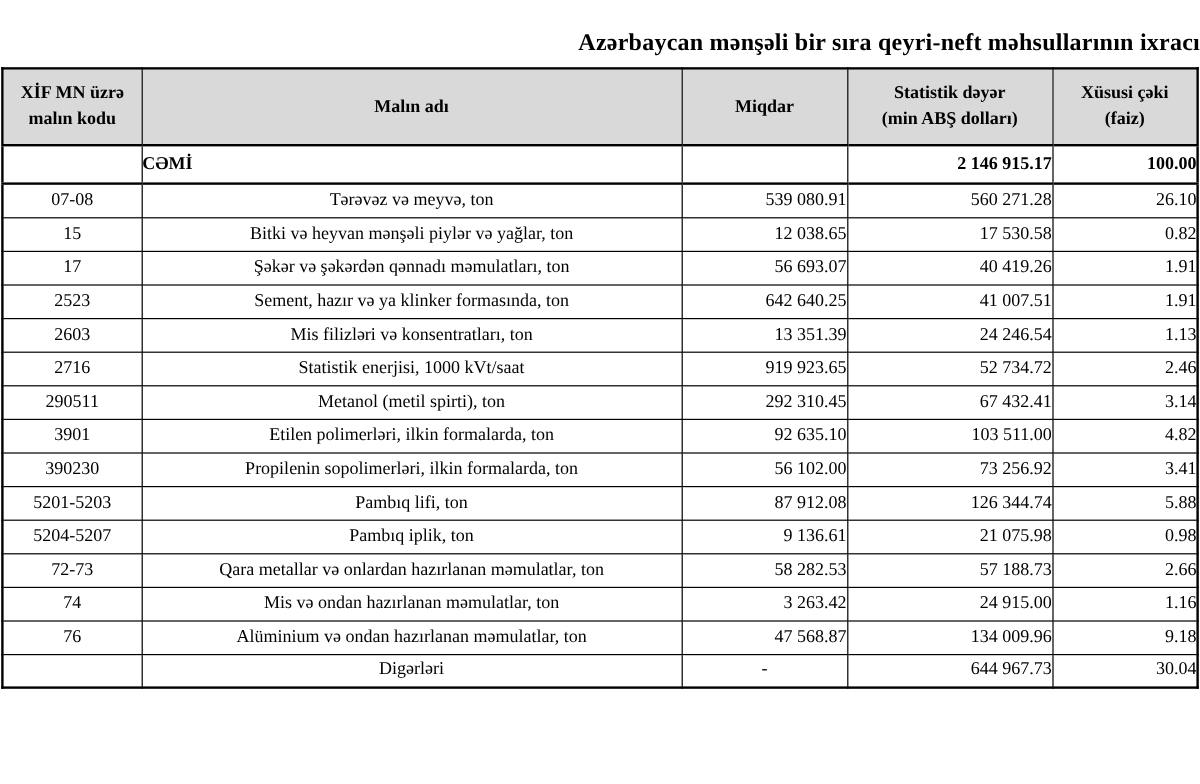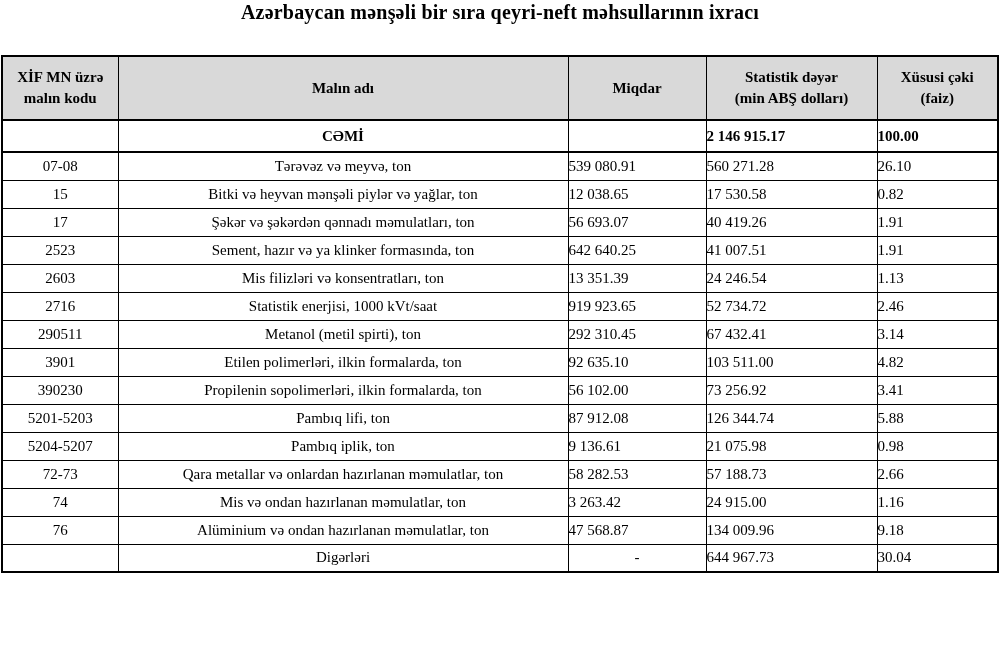--- a/index.html
+++ b/index.html
@@ -18,12 +18,12 @@
     position: relative;
   }
   .page-title {
-    text-align: center;
+    text-align: right;
     font-size: 20px;
     font-weight: bold;
     line-height: 24px;
-    padding-top: 0;
-    margin: 0 0 31px 0;
+    padding-top: 24px;
+    margin: 0 0 8px 0;
     letter-spacing: 0.2px;
   }
   table.exports {

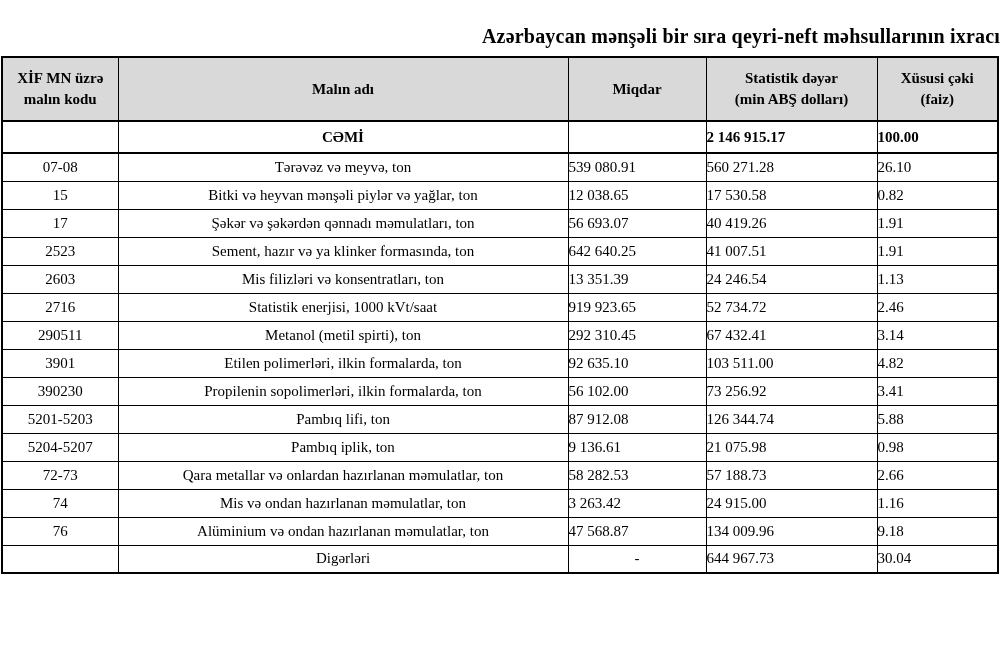--- a/index.html
+++ b/index.html
@@ -65,7 +65,6 @@
     padding-left: 15px;
   }
   td.c-name-center {
-    text-align: center;
     margin-top: 48px;
   }
   td.c-num {

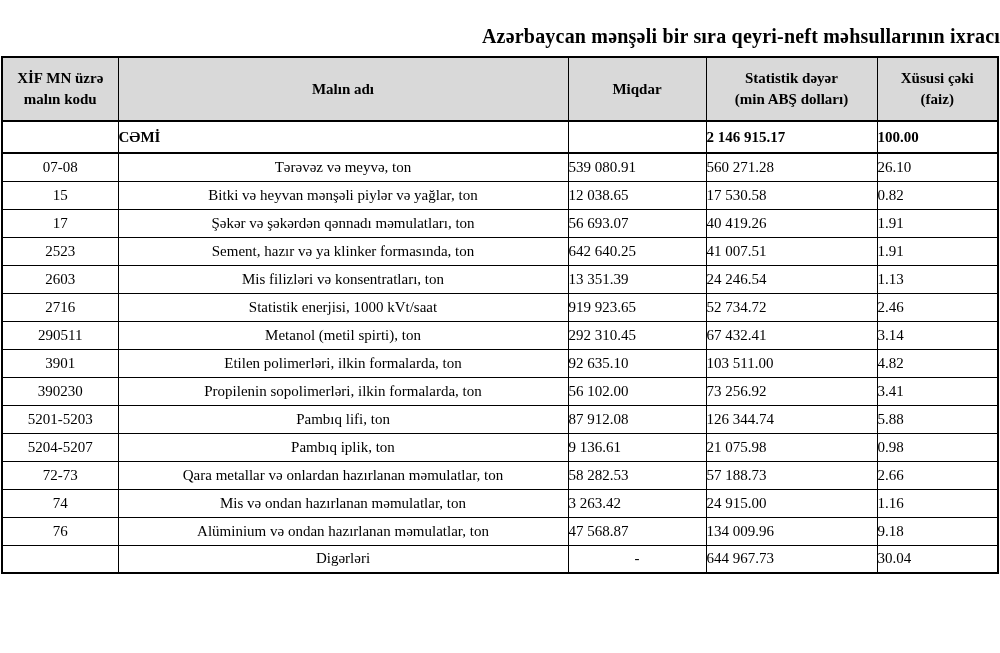--- a/index.html
+++ b/index.html
@@ -68,6 +68,7 @@
     margin-top: 48px;
   }
   td.c-num {
+    text-align: right;
     padding-right: 17px;
   }
   td.c-dash {

